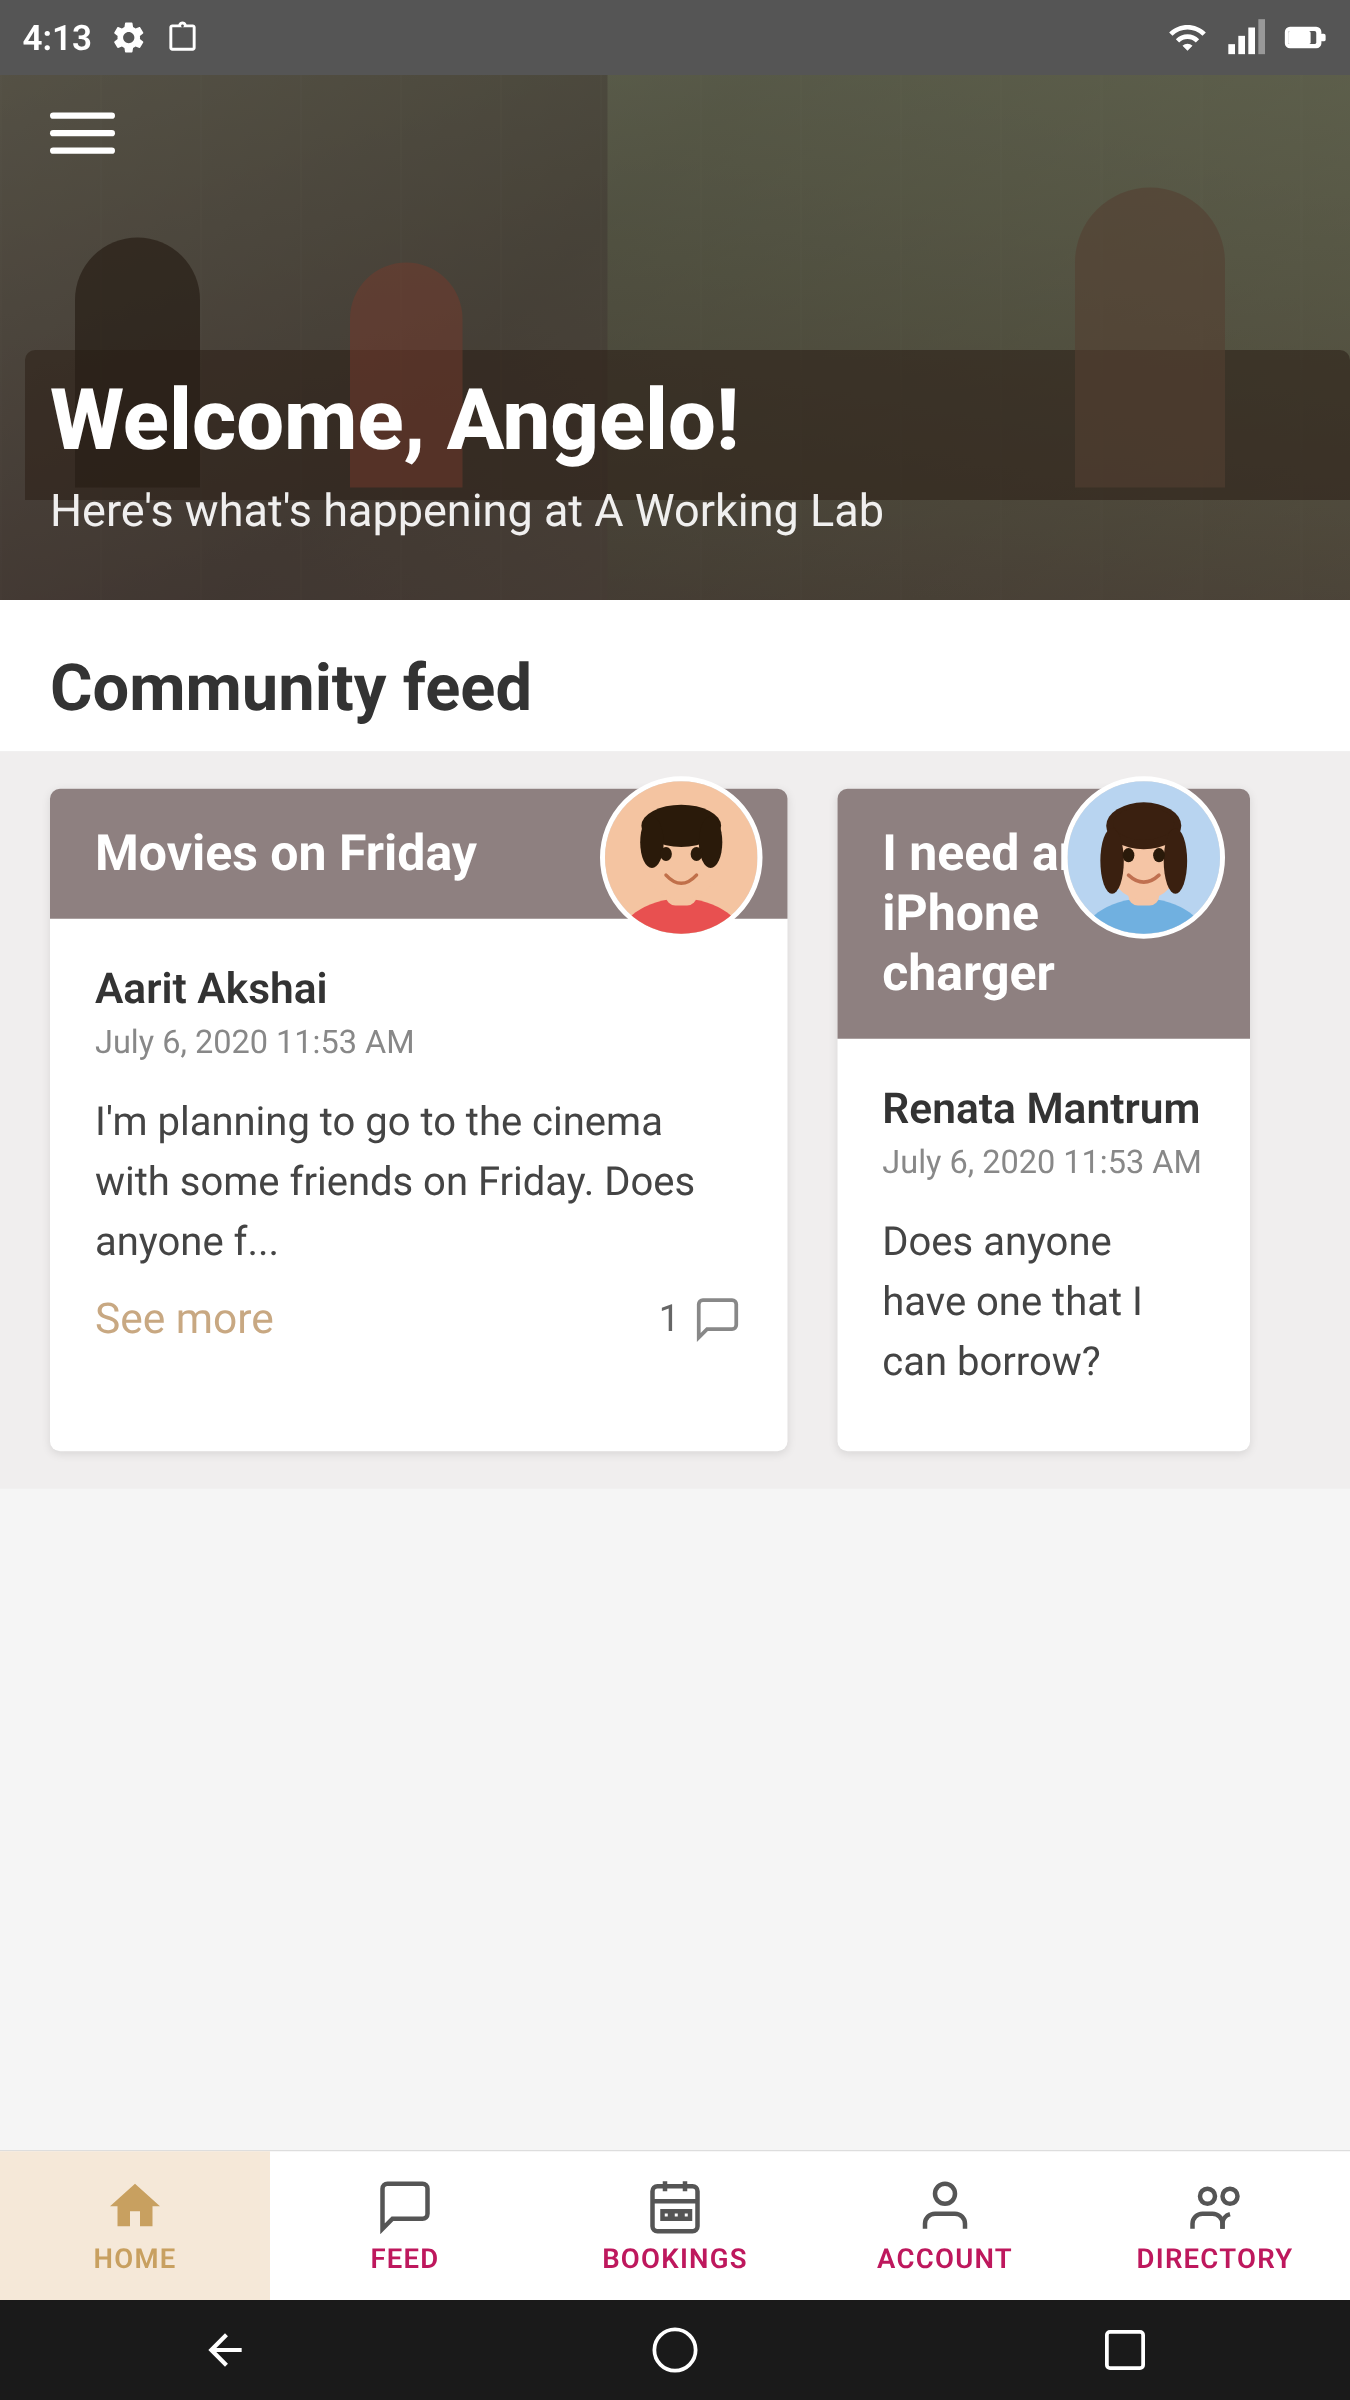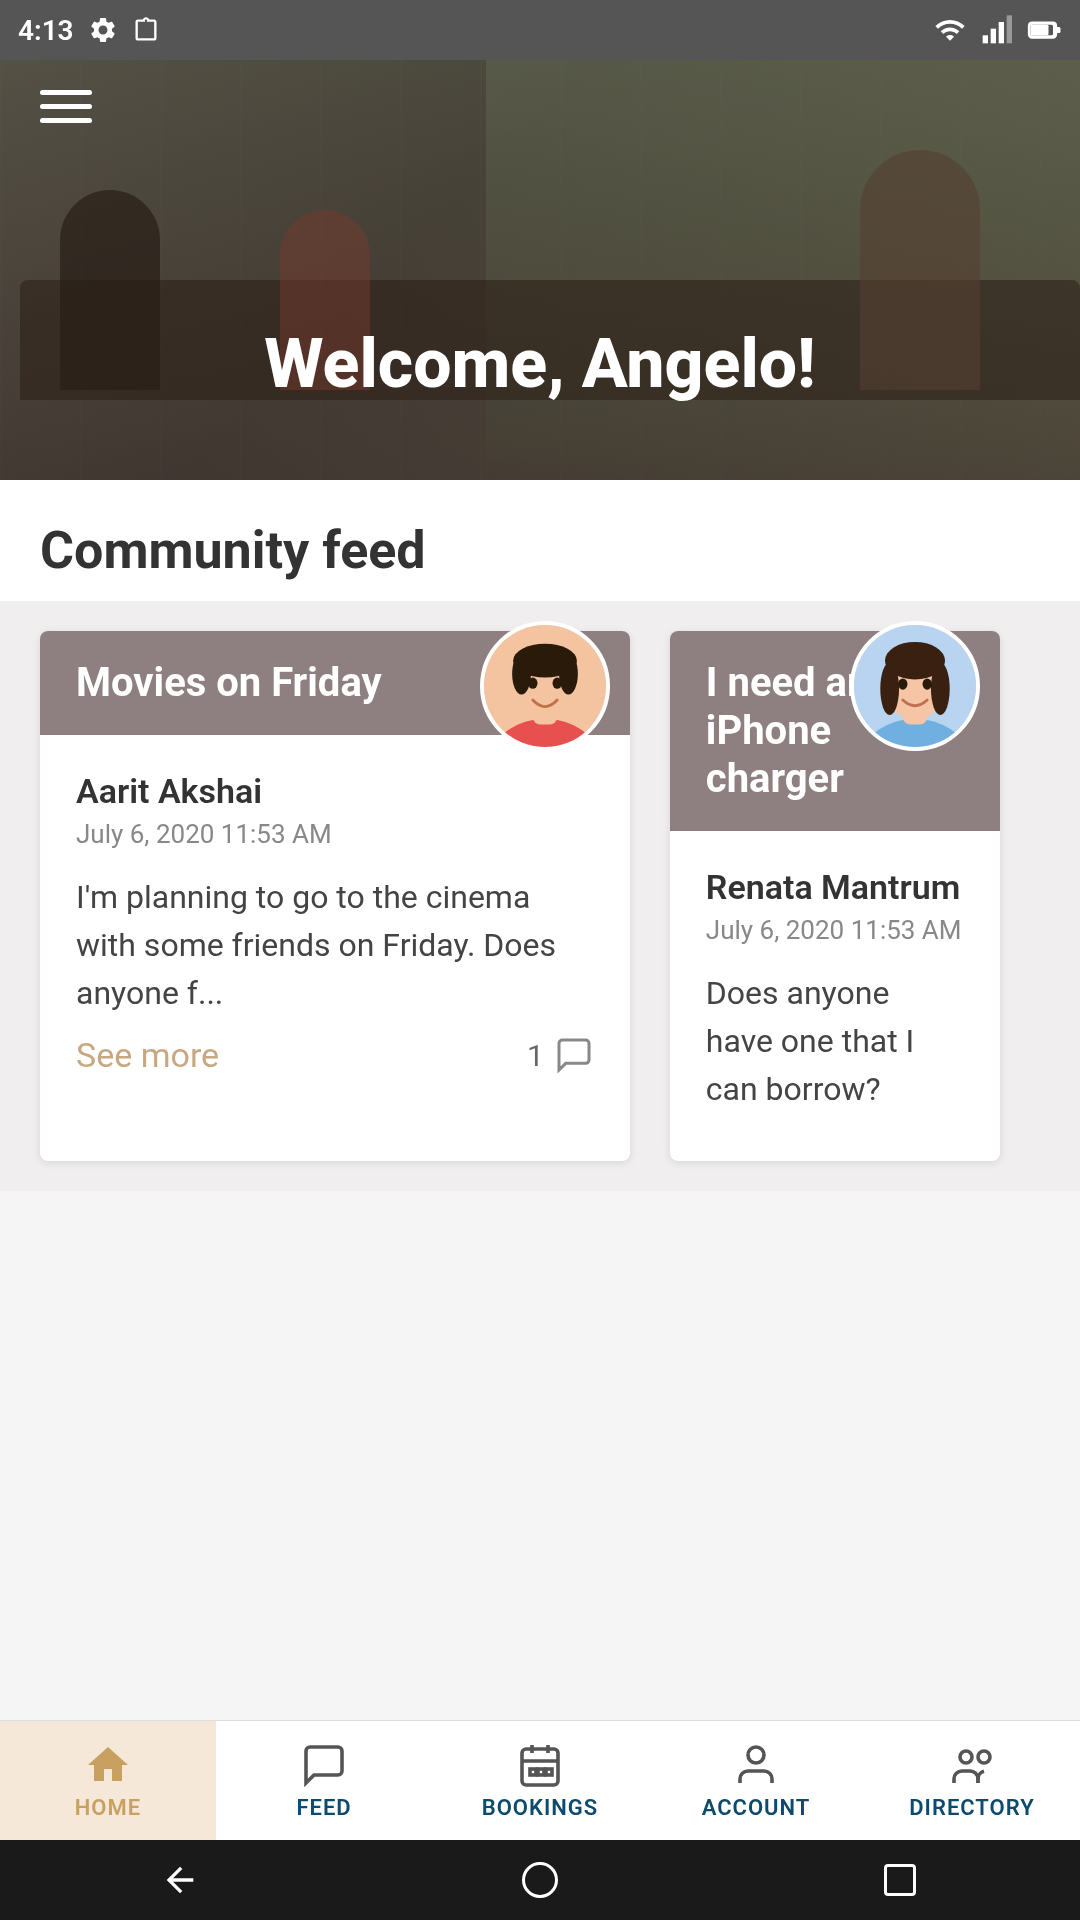--- a/index.html
+++ b/index.html
@@ -69,11 +69,10 @@
     }
     .hero-content {
       position: absolute;
-      bottom: 64px;
+      bottom: 50px;
       left: 40px;
       right: 40px;
       z-index: 5;
-      text-align: center;
     }
     .hero-title {
       color: white;

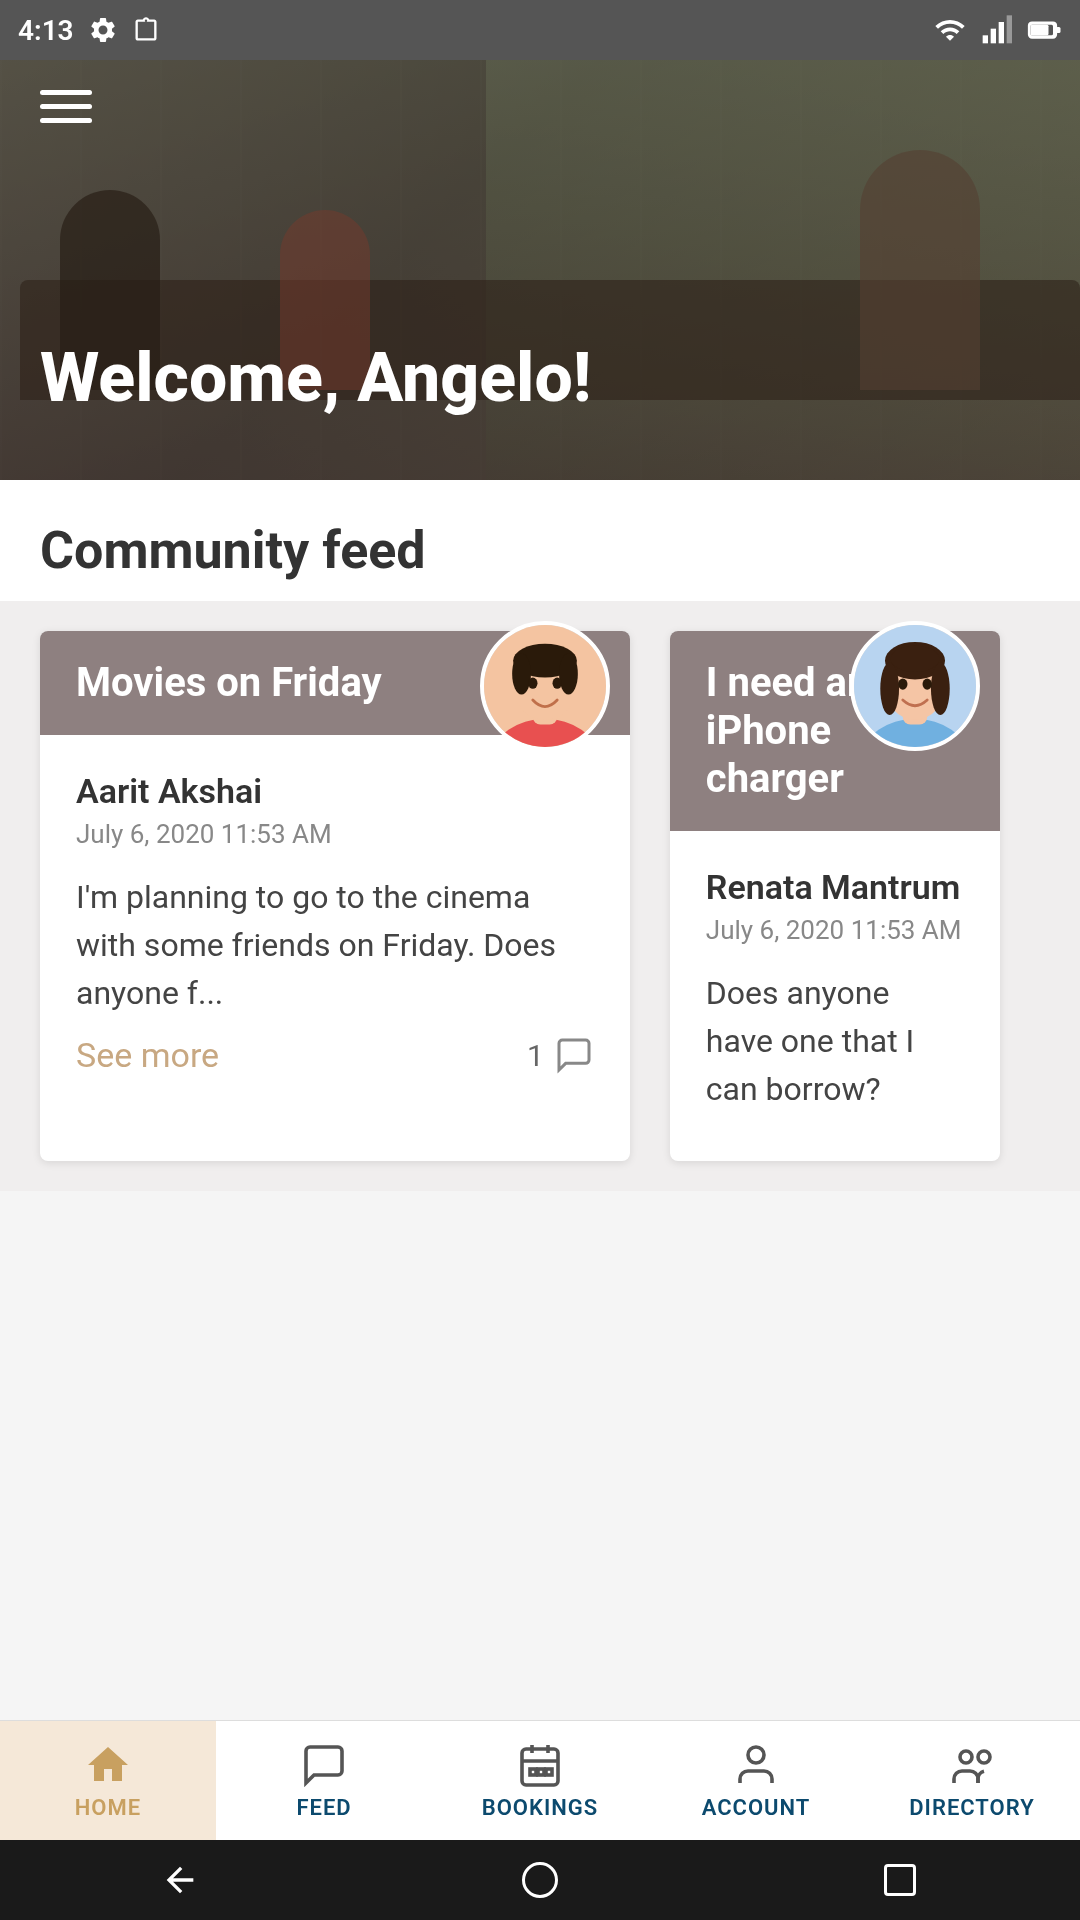--- a/index.html
+++ b/index.html
@@ -348,6 +348,7 @@
 
   <div class="hero-content">
     <h1 class="hero-title">Welcome, Angelo!</h1>
+    <p class="hero-subtitle">Here's what's happening at A Working Lab</p>
   </div>
 </div>
 

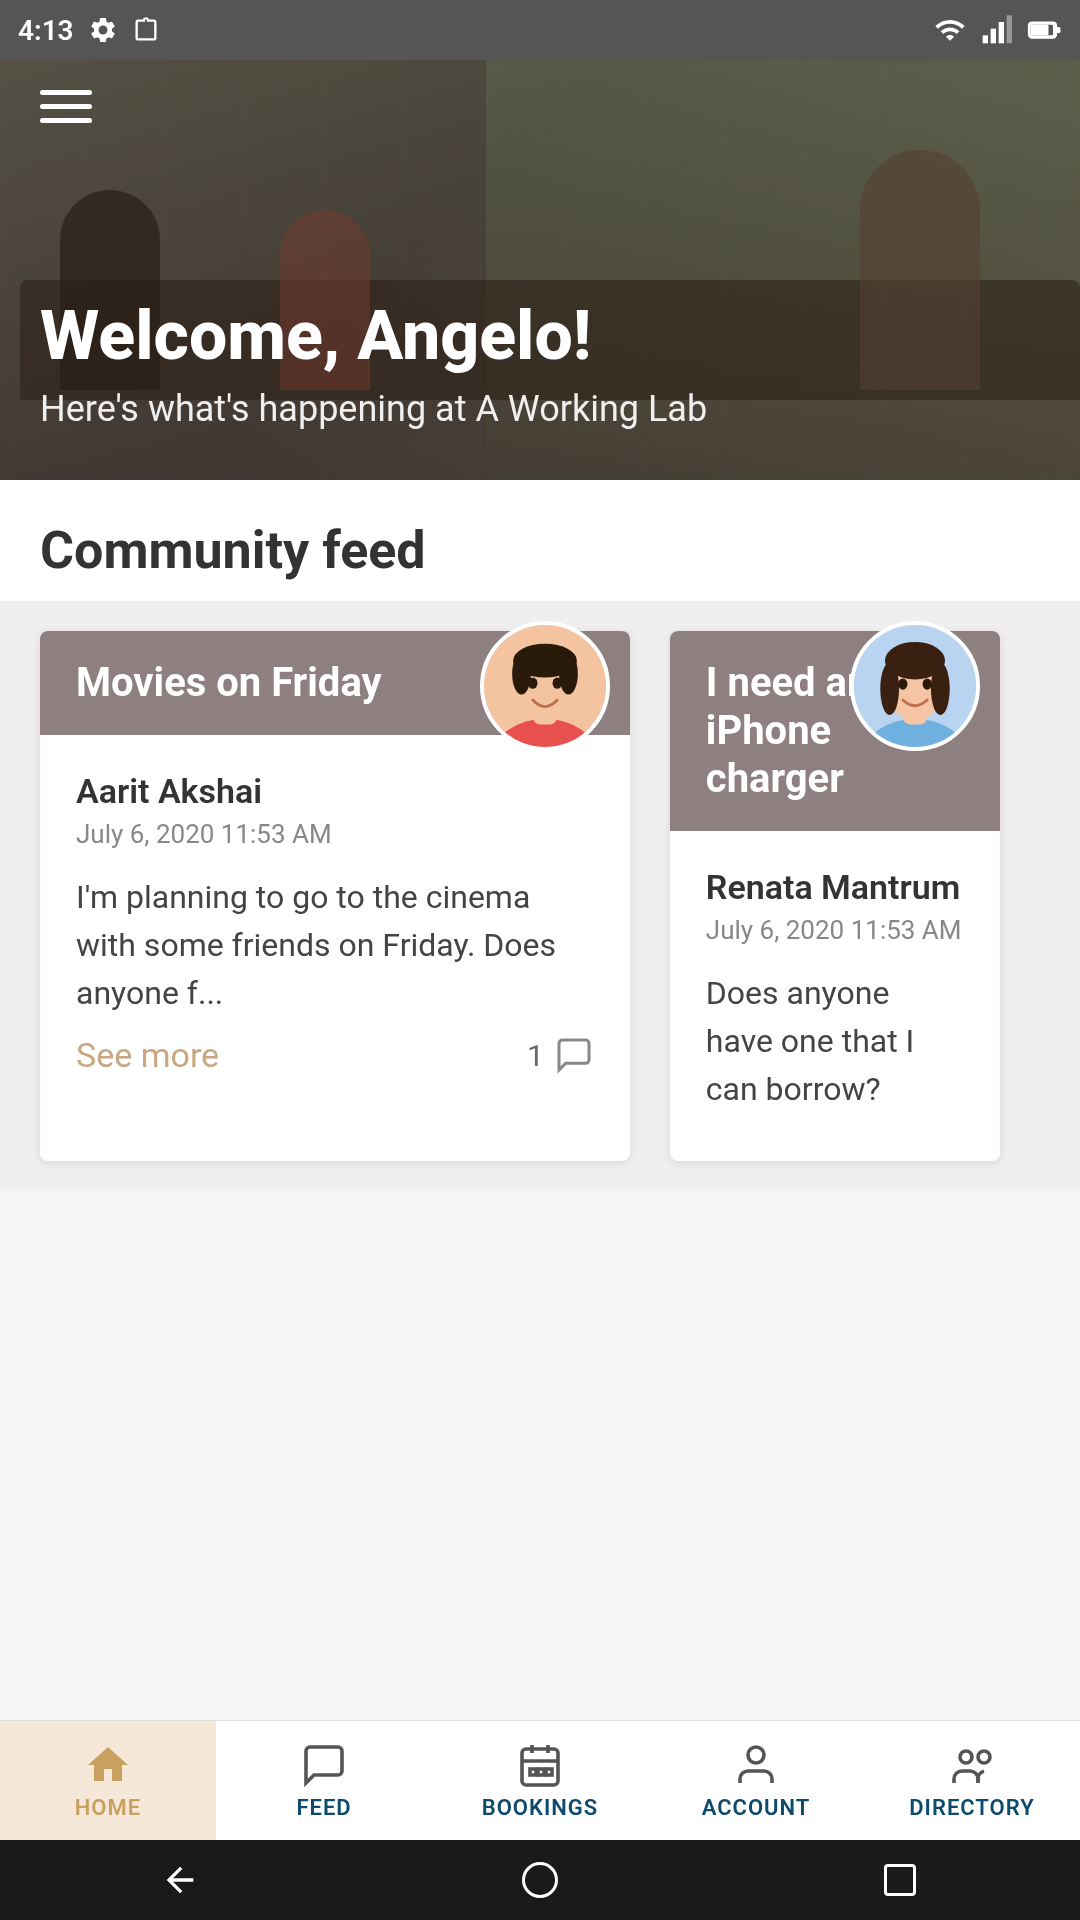--- a/index.html
+++ b/index.html
@@ -202,7 +202,7 @@
       gap: 6px;
       cursor: pointer;
       font-size: 24px;
-      color: #0c4a6e;
+      color: #be185d;
     }
     .nav-item.active {
       background: #f5e8d8;

